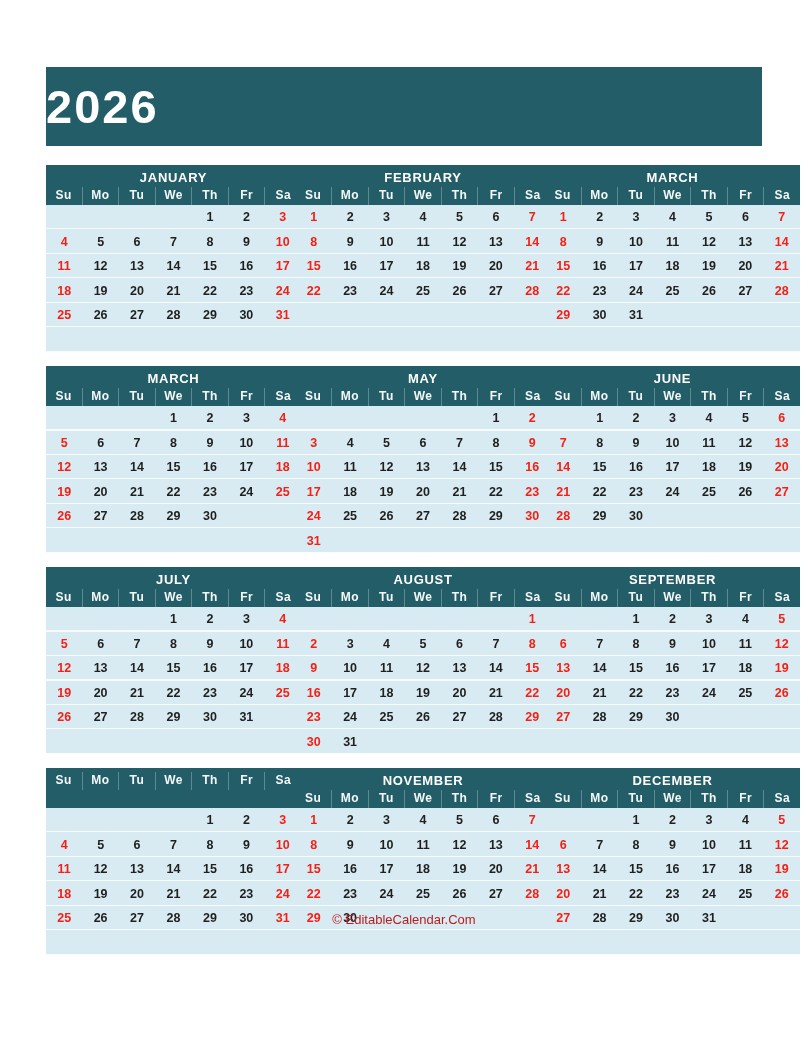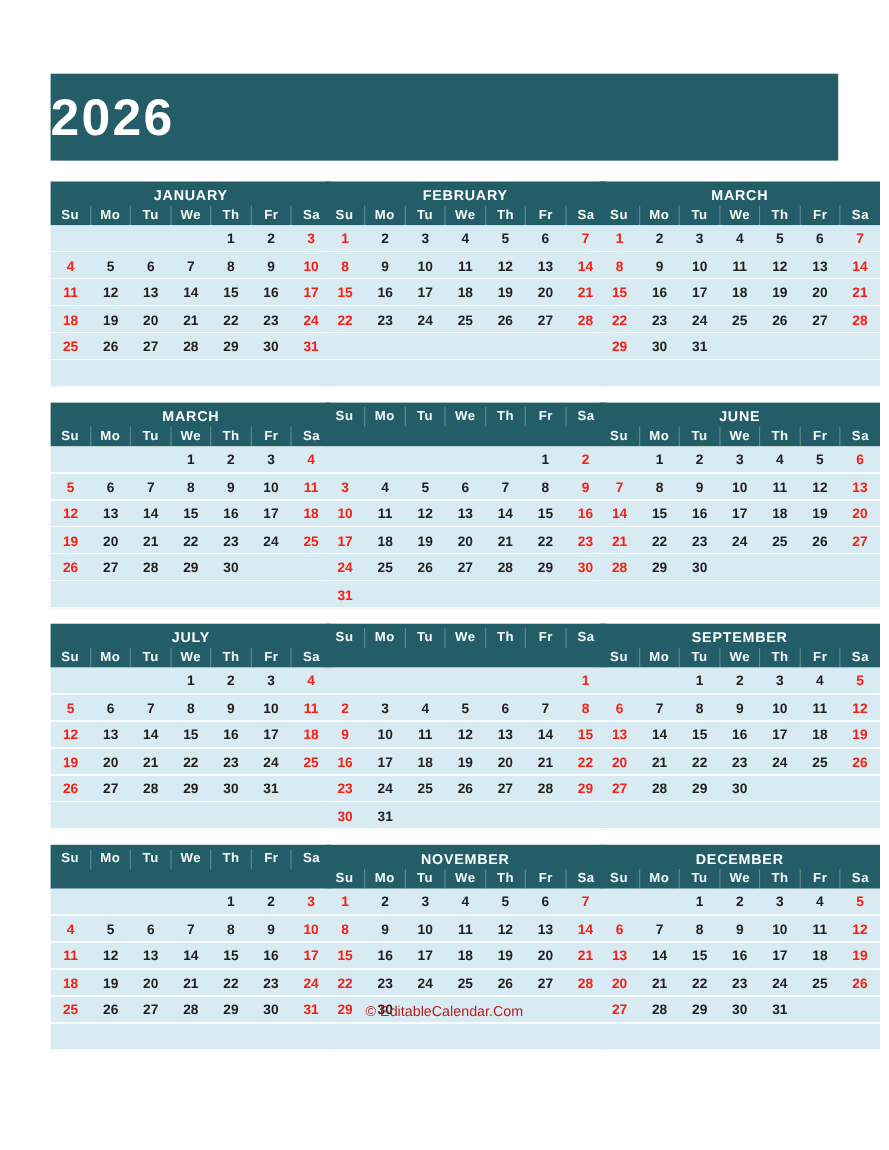--- a/index.html
+++ b/index.html
@@ -308,6 +308,7 @@
 
   <div class="month">
     <div class="month-header">
+      <div class="month-name">MAY</div>
       <div class="weekdays">
           <span>Su</span>
           <span>Mo</span>

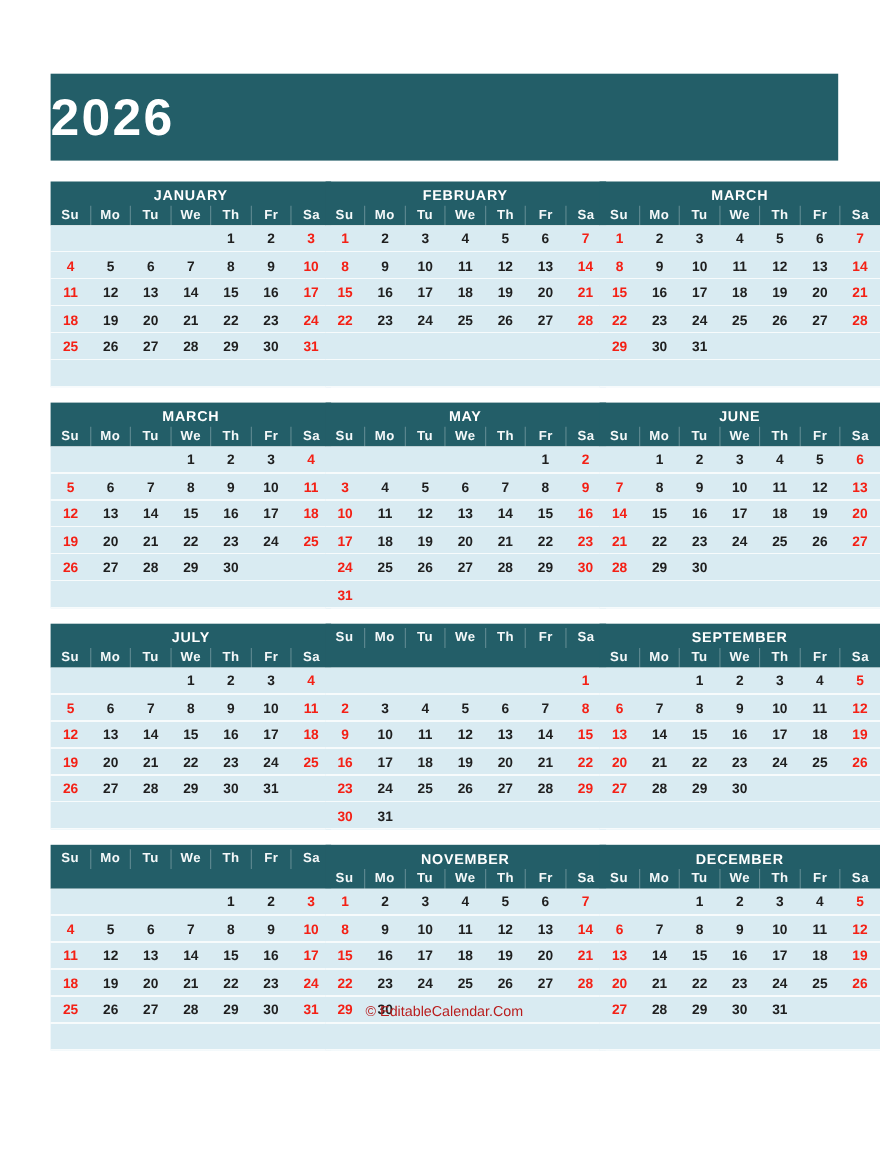--- a/index.html
+++ b/index.html
@@ -485,6 +485,7 @@
 
   <div class="month">
     <div class="month-header">
+      <div class="month-name">AUGUST</div>
       <div class="weekdays">
           <span>Su</span>
           <span>Mo</span>

